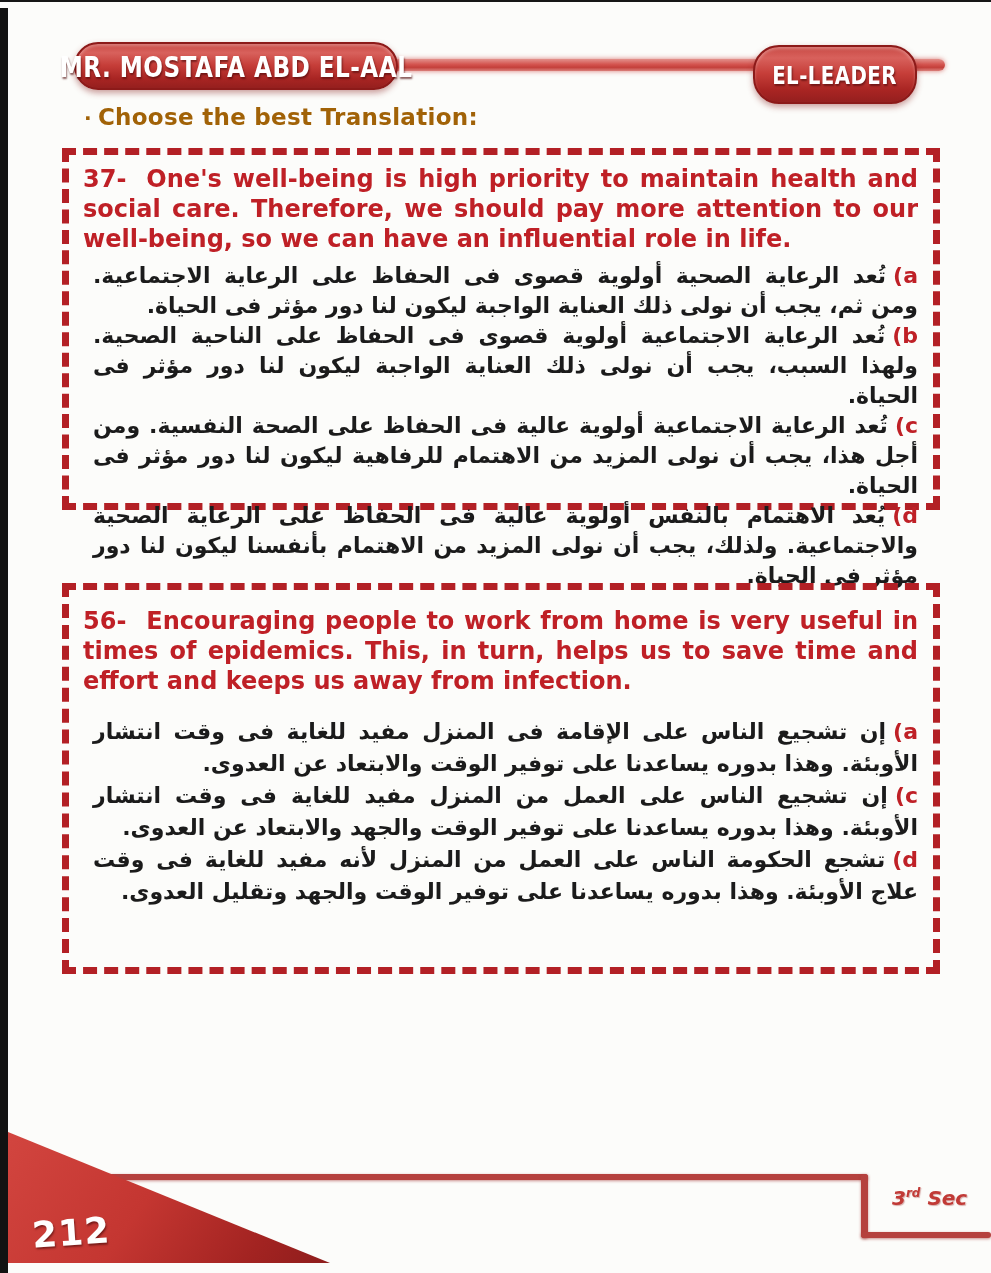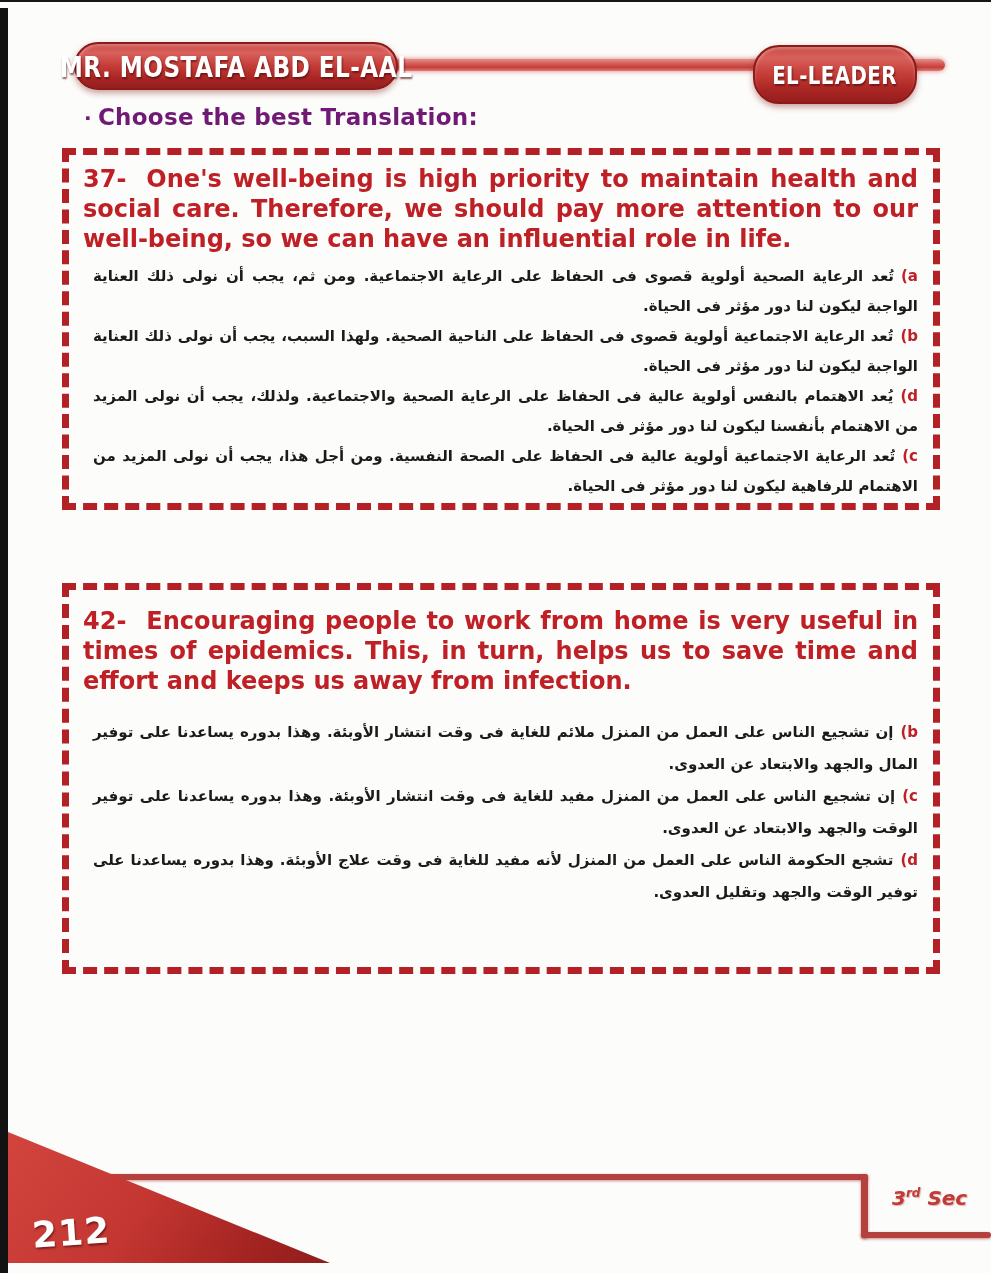--- a/index.html
+++ b/index.html
@@ -37,7 +37,7 @@
   .badge-right span { font-size:23px; }
 
   .heading {
-    position:absolute; left:84px; top:104px; color:#701a75;
+    position:absolute; left:84px; top:104px; color:#a16207;
     font-size:23px; font-weight:bold; letter-spacing:.3px;
   }
   .heading .bullet { font-size:20px; margin-right:6px; }

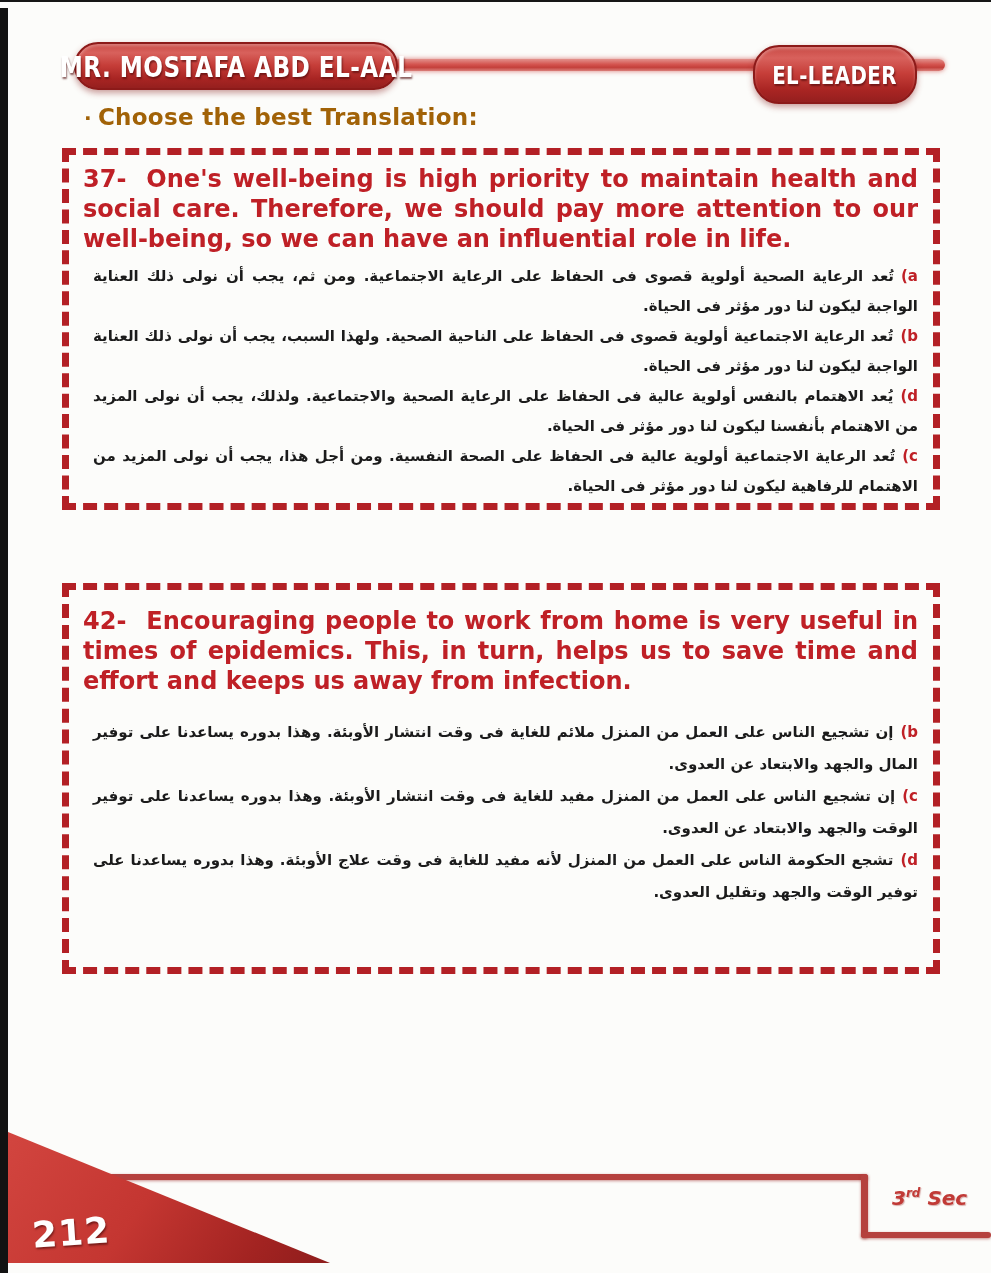--- a/index.html
+++ b/index.html
@@ -60,7 +60,7 @@
   .opts-38 { margin-top:20px; }
   .opt {
     direction:rtl; text-align:justify; color:#1b1b1b;
-    font-weight:bold; font-size:15px; line-height:30px;margin-left:10px;
+    font-weight:bold; font-size:22px; line-height:30px;margin-left:10px;
   }
   .opts-38 .opt { line-height:32px; }
   .opt-label { color:#bf2026; font-weight:bold; margin-left:7px; unicode-bidi:embed; }

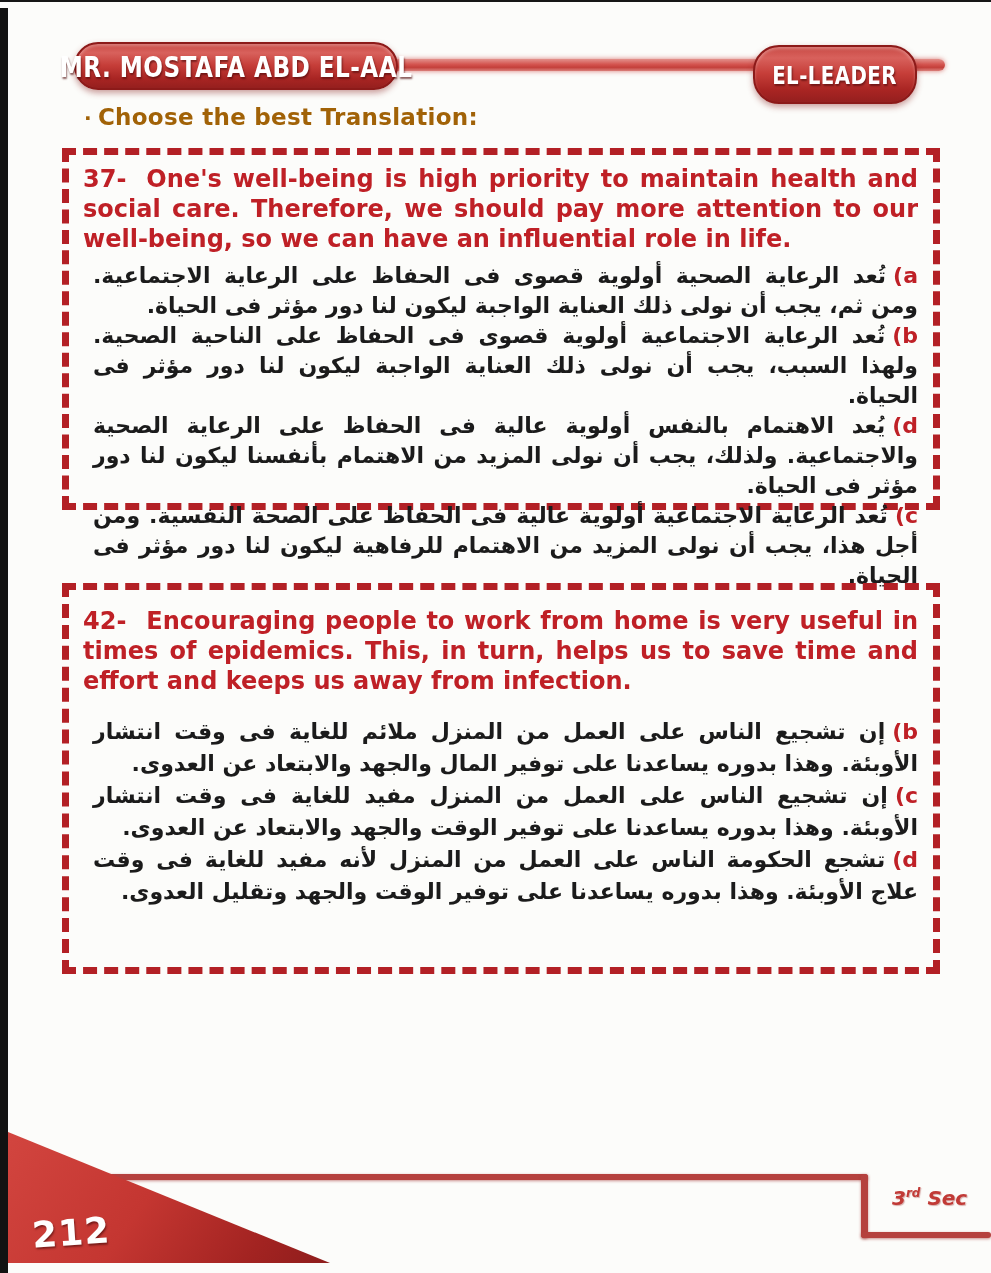--- a/index.html
+++ b/index.html
@@ -113,8 +113,8 @@
     <div class="opts-37">
       <p class="opt" dir="rtl"><span class="opt-label" dir="ltr">(a</span><span>تُعد الرعاية الصحية أولوية قصوى فى الحفاظ على الرعاية الاجتماعية. ومن ثم، يجب أن نولى ذلك العناية الواجبة ليكون لنا دور مؤثر فى الحياة.</span></p>
       <p class="opt" dir="rtl"><span class="opt-label" dir="ltr">(b</span><span>تُعد الرعاية الاجتماعية أولوية قصوى فى الحفاظ على الناحية الصحية. ولهذا السبب، يجب أن نولى ذلك العناية الواجبة ليكون لنا دور مؤثر فى الحياة.</span></p>
+      <p class="opt" dir="rtl"><span class="opt-label" dir="ltr">(c</span><span>تُعد الرعاية الاجتماعية أولوية عالية فى الحفاظ على الصحة النفسية. ومن أجل هذا، يجب أن نولى المزيد من الاهتمام للرفاهية ليكون لنا دور مؤثر فى الحياة.</span></p>
       <p class="opt" dir="rtl"><span class="opt-label" dir="ltr">(d</span><span>يُعد الاهتمام بالنفس أولوية عالية فى الحفاظ على الرعاية الصحية والاجتماعية. ولذلك، يجب أن نولى المزيد من الاهتمام بأنفسنا ليكون لنا دور مؤثر فى الحياة.</span></p>
-      <p class="opt" dir="rtl"><span class="opt-label" dir="ltr">(c</span><span>تُعد الرعاية الاجتماعية أولوية عالية فى الحفاظ على الصحة النفسية. ومن أجل هذا، يجب أن نولى المزيد من الاهتمام للرفاهية ليكون لنا دور مؤثر فى الحياة.</span></p>
     </div>
   </section>
 

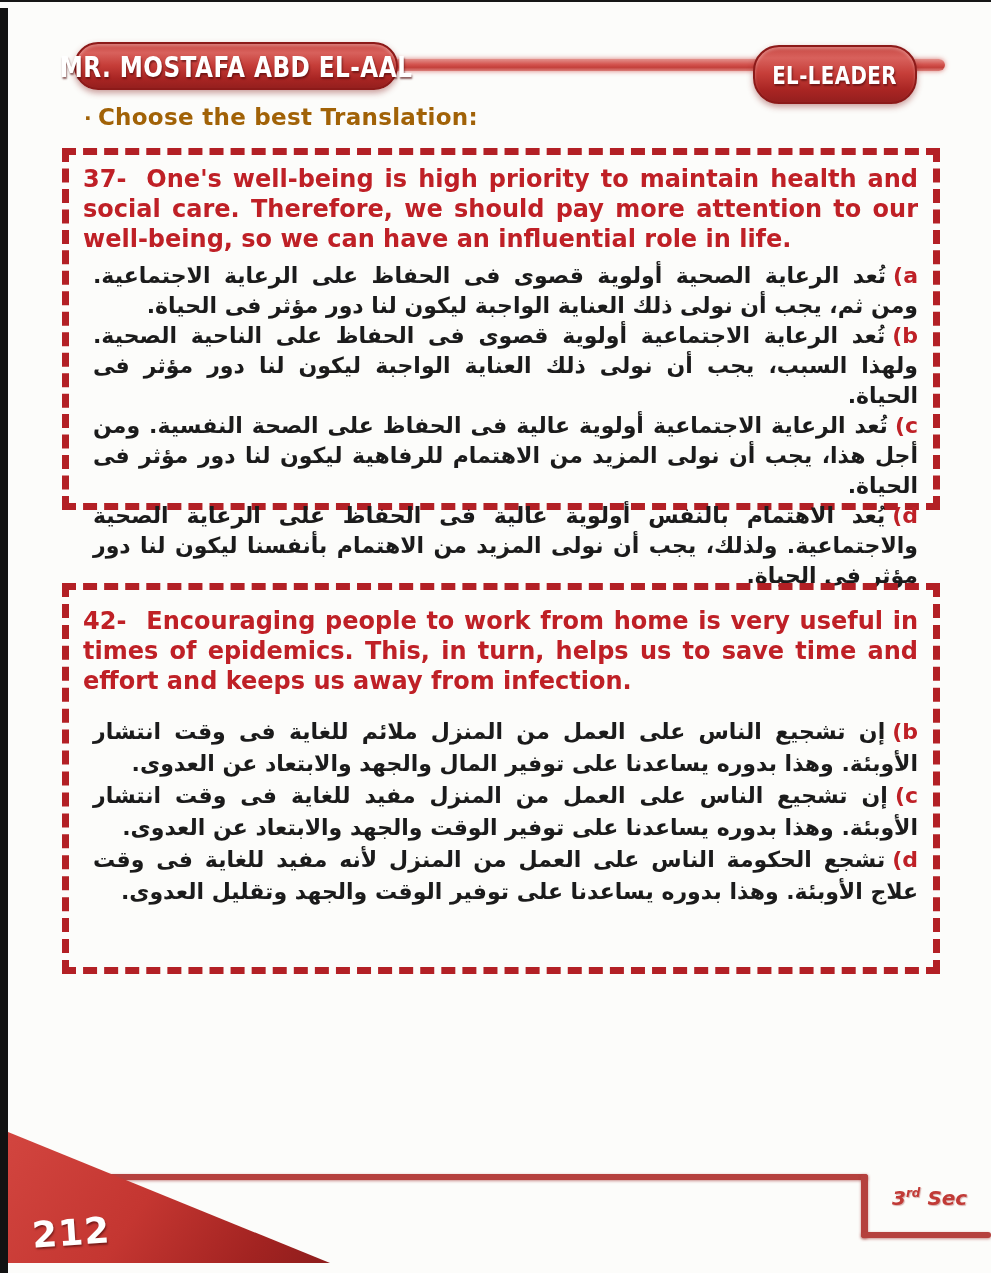--- a/index.html
+++ b/index.html
@@ -119,7 +119,7 @@
   </section>
 
   <section class="qbox qbox-38">
-    <p class="q-en"><span class="q-num">42-</span><span>Encouraging people to work from home is very useful in times of epidemics. This, in turn, helps us to save time and effort and keeps us away from infection.</span></p>
+    <p class="q-en"><span class="q-num">56-</span><span>Encouraging people to work from home is very useful in times of epidemics. This, in turn, helps us to save time and effort and keeps us away from infection.</span></p>
     <div class="opts-38">
       <p class="opt" dir="rtl"><span class="opt-label" dir="ltr">(b</span><span>إن تشجيع الناس على العمل من المنزل ملائم للغاية فى وقت انتشار الأوبئة. وهذا بدوره يساعدنا على توفير المال والجهد والابتعاد عن العدوى.</span></p>
       <p class="opt" dir="rtl"><span class="opt-label" dir="ltr">(c</span><span>إن تشجيع الناس على العمل من المنزل مفيد للغاية فى وقت انتشار الأوبئة. وهذا بدوره يساعدنا على توفير الوقت والجهد والابتعاد عن العدوى.</span></p>

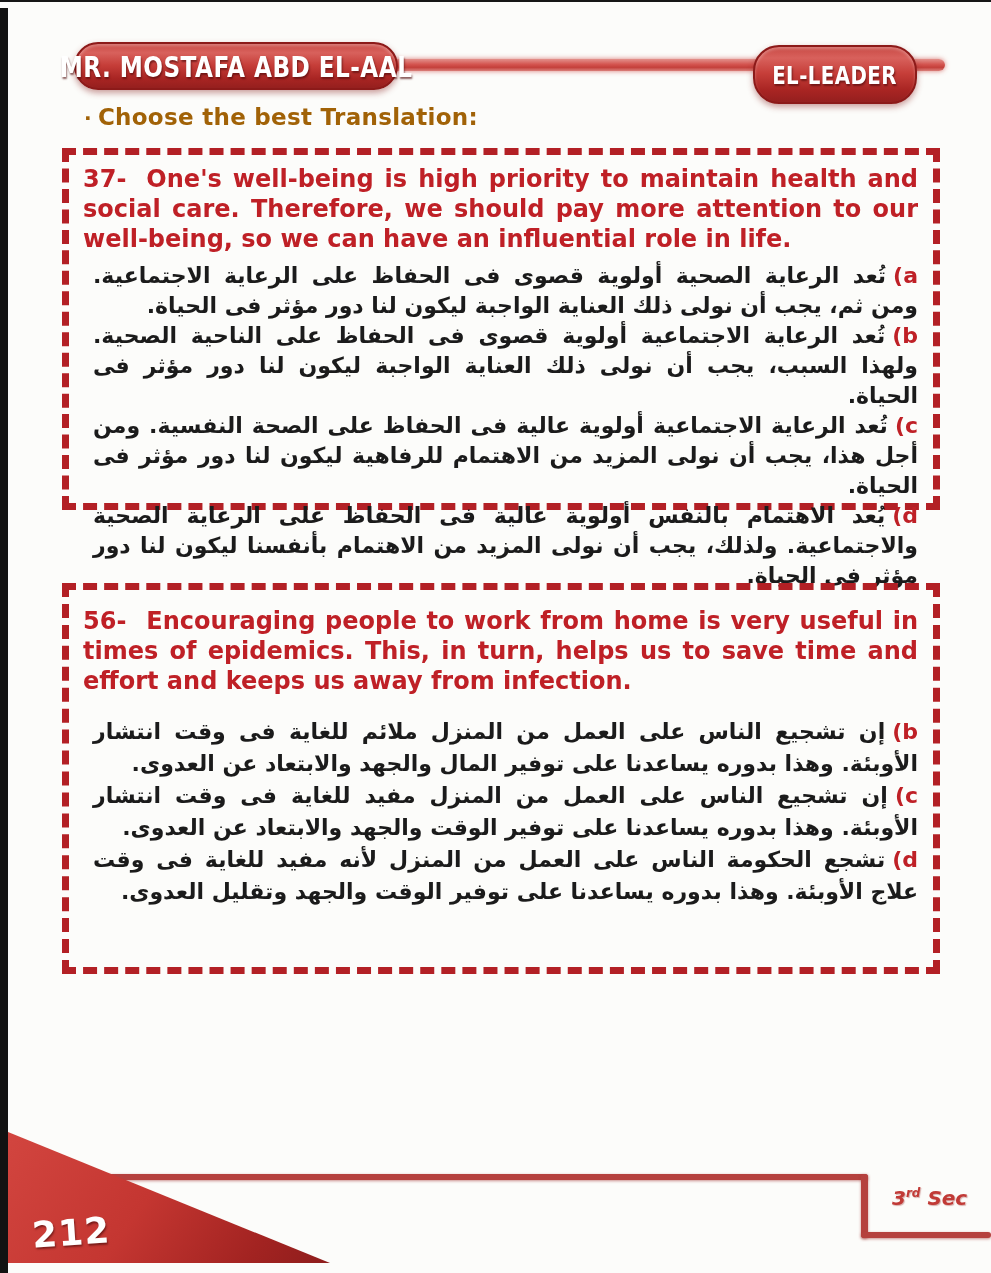--- a/index.html
+++ b/index.html
@@ -121,6 +121,7 @@
   <section class="qbox qbox-38">
     <p class="q-en"><span class="q-num">56-</span><span>Encouraging people to work from home is very useful in times of epidemics. This, in turn, helps us to save time and effort and keeps us away from infection.</span></p>
     <div class="opts-38">
+      <p class="opt" dir="rtl"><span class="opt-label" dir="ltr">(a</span><span>إن تشجيع الناس على الإقامة فى المنزل مفيد للغاية فى وقت انتشار الأوبئة. وهذا بدوره يساعدنا على توفير الوقت والابتعاد عن العدوى.</span></p>
       <p class="opt" dir="rtl"><span class="opt-label" dir="ltr">(b</span><span>إن تشجيع الناس على العمل من المنزل ملائم للغاية فى وقت انتشار الأوبئة. وهذا بدوره يساعدنا على توفير المال والجهد والابتعاد عن العدوى.</span></p>
       <p class="opt" dir="rtl"><span class="opt-label" dir="ltr">(c</span><span>إن تشجيع الناس على العمل من المنزل مفيد للغاية فى وقت انتشار الأوبئة. وهذا بدوره يساعدنا على توفير الوقت والجهد والابتعاد عن العدوى.</span></p>
       <p class="opt" dir="rtl"><span class="opt-label" dir="ltr">(d</span><span>تشجع الحكومة الناس على العمل من المنزل لأنه مفيد للغاية فى وقت علاج الأوبئة. وهذا بدوره يساعدنا على توفير الوقت والجهد وتقليل العدوى.</span></p>

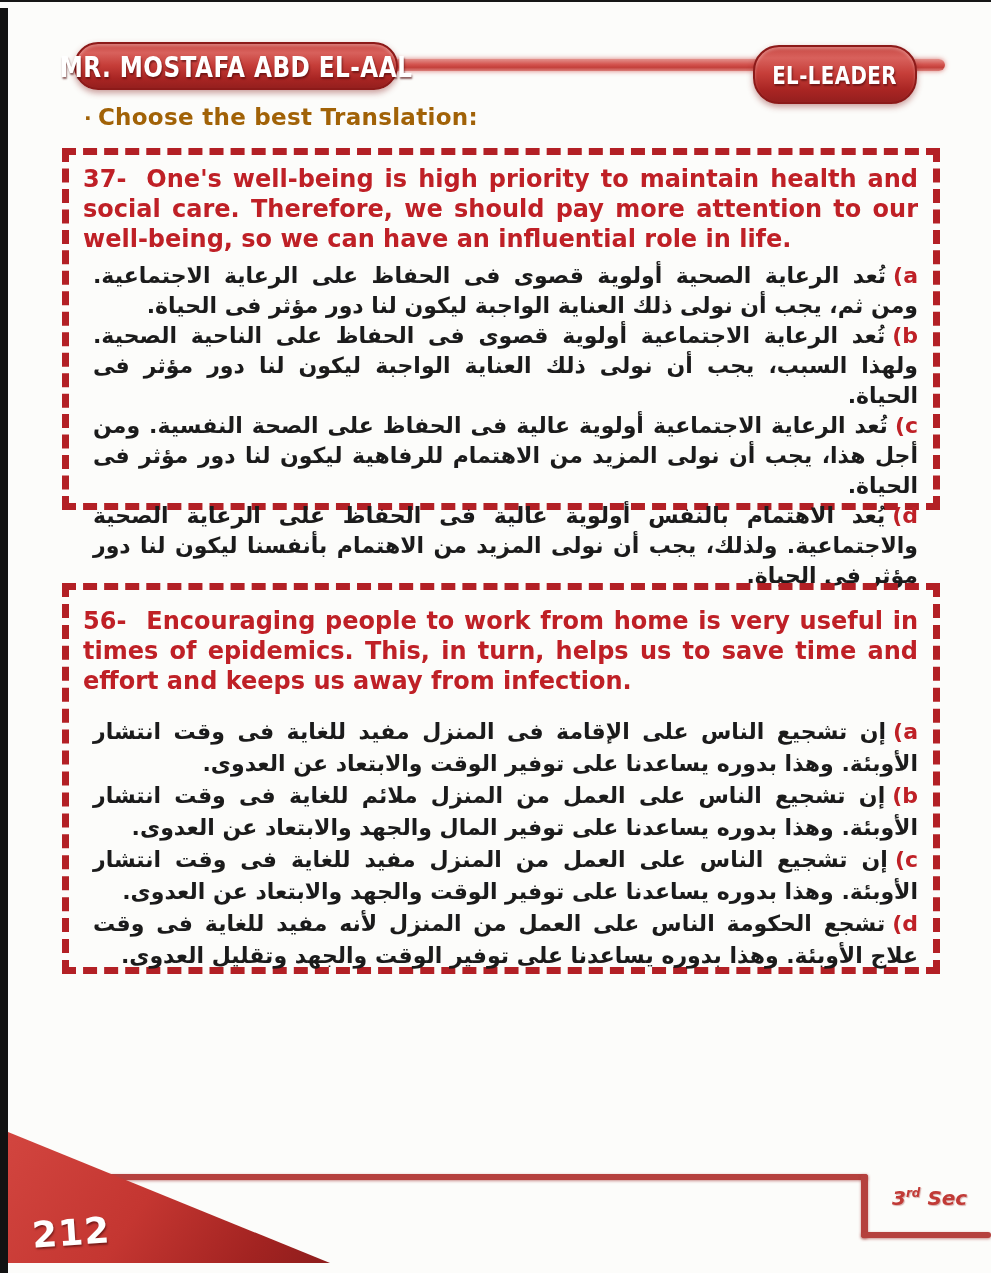--- a/index.html
+++ b/index.html
@@ -122,7 +122,6 @@
     <p class="q-en"><span class="q-num">56-</span><span>Encouraging people to work from home is very useful in times of epidemics. This, in turn, helps us to save time and effort and keeps us away from infection.</span></p>
     <div class="opts-38">
       <p class="opt" dir="rtl"><span class="opt-label" dir="ltr">(a</span><span>إن تشجيع الناس على الإقامة فى المنزل مفيد للغاية فى وقت انتشار الأوبئة. وهذا بدوره يساعدنا على توفير الوقت والابتعاد عن العدوى.</span></p>
-      <p class="opt" dir="rtl"><span class="opt-label" dir="ltr">(b</span><span>إن تشجيع الناس على العمل من المنزل ملائم للغاية فى وقت انتشار الأوبئة. وهذا بدوره يساعدنا على توفير المال والجهد والابتعاد عن العدوى.</span></p>
       <p class="opt" dir="rtl"><span class="opt-label" dir="ltr">(c</span><span>إن تشجيع الناس على العمل من المنزل مفيد للغاية فى وقت انتشار الأوبئة. وهذا بدوره يساعدنا على توفير الوقت والجهد والابتعاد عن العدوى.</span></p>
       <p class="opt" dir="rtl"><span class="opt-label" dir="ltr">(d</span><span>تشجع الحكومة الناس على العمل من المنزل لأنه مفيد للغاية فى وقت علاج الأوبئة. وهذا بدوره يساعدنا على توفير الوقت والجهد وتقليل العدوى.</span></p>
     </div>

